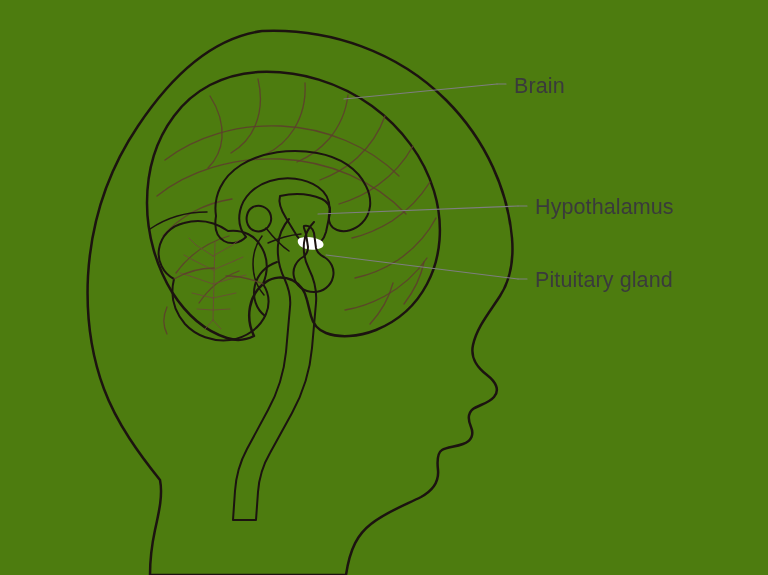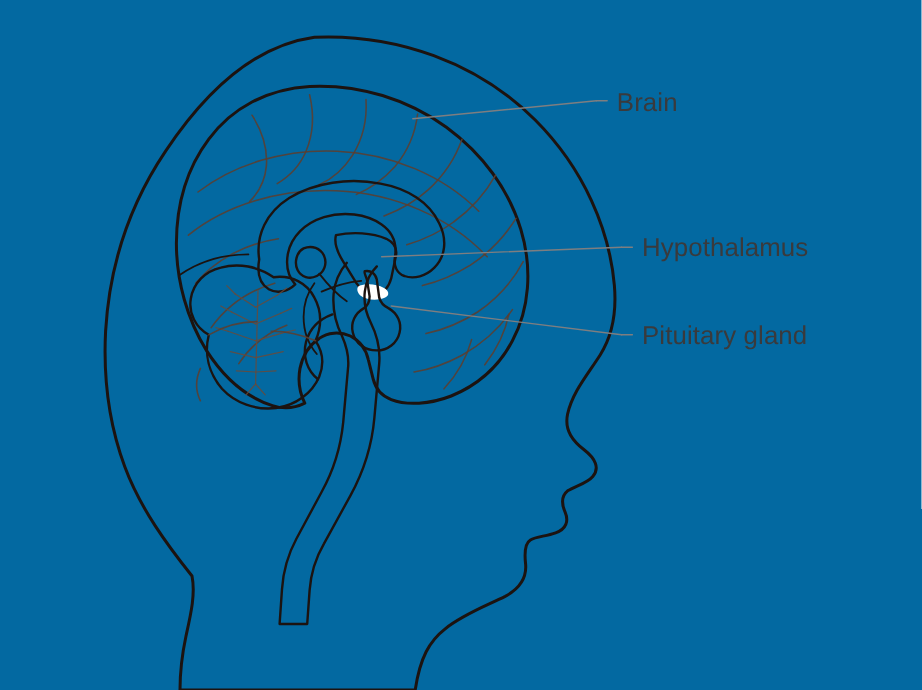--- a/index.html
+++ b/index.html
@@ -18,7 +18,7 @@
     position: relative;
     width: 768px;
     height: 575px;
-    background: #0369a1;
+    background: #4d7c0f;
   }
   #anatomy-svg {
     display: block;

